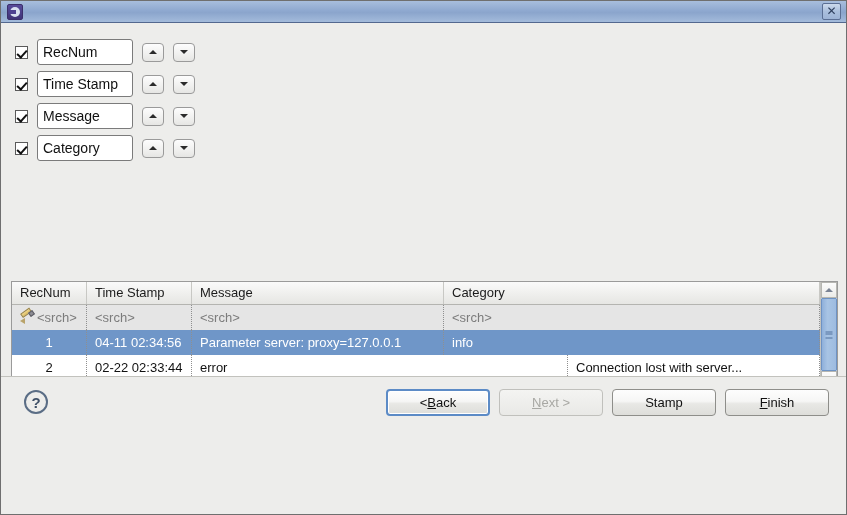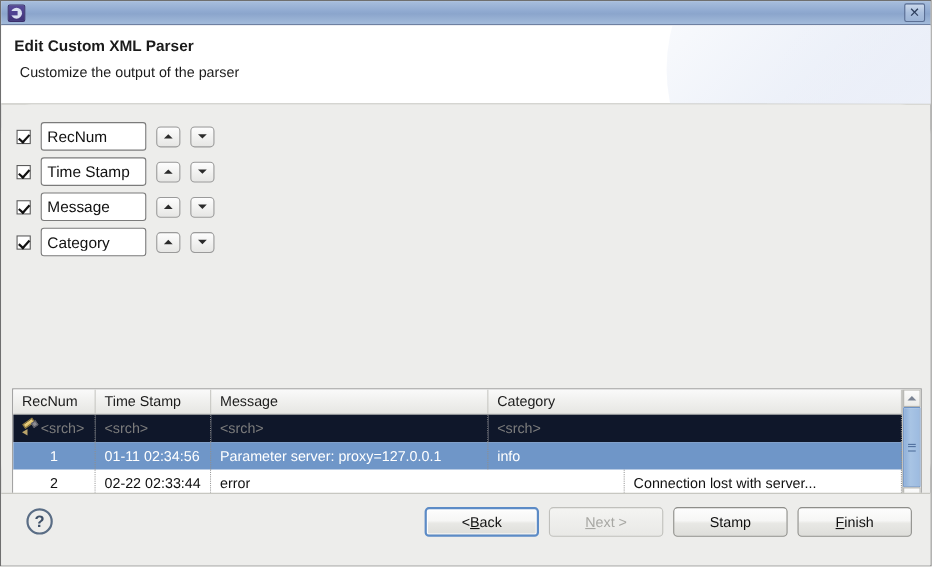--- a/index.html
+++ b/index.html
@@ -496,12 +496,6 @@
     </div>
   </div>
 
-  <div class="header">
-    <div class="header-deco"></div>
-    <div class="header-deco2"></div>
-    <div class="header-title">Edit Custom XML Parser</div>
-    <div class="header-sub">Customize the output of the parser</div>
-  </div>
 
   <div class="body">
 

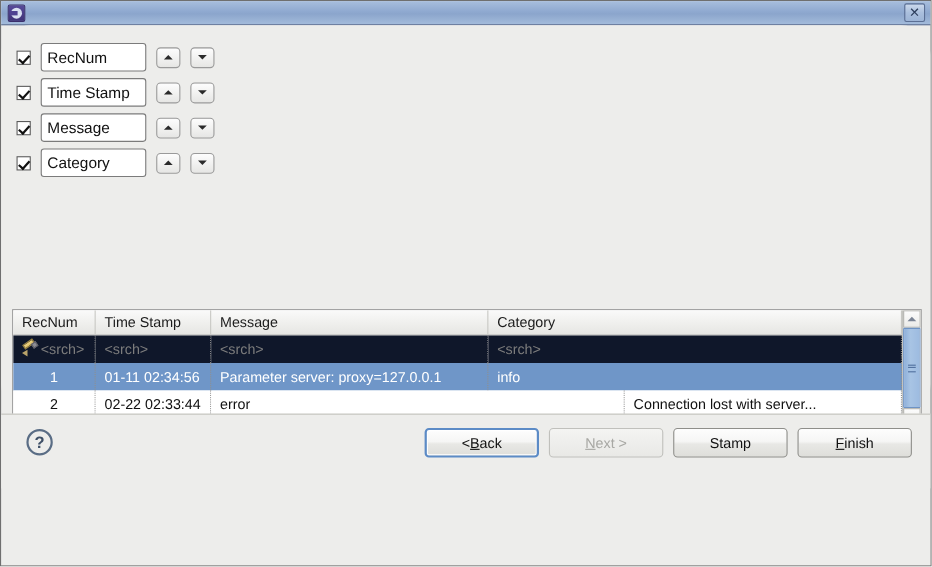--- a/index.html
+++ b/index.html
@@ -264,7 +264,7 @@
   }
   .row.srch .td {
     color: #7c7c7c;
-    background: #0f172a;
+    background: #e5e5e5;
   }
   .row.selected {
     background: #6f96c8;

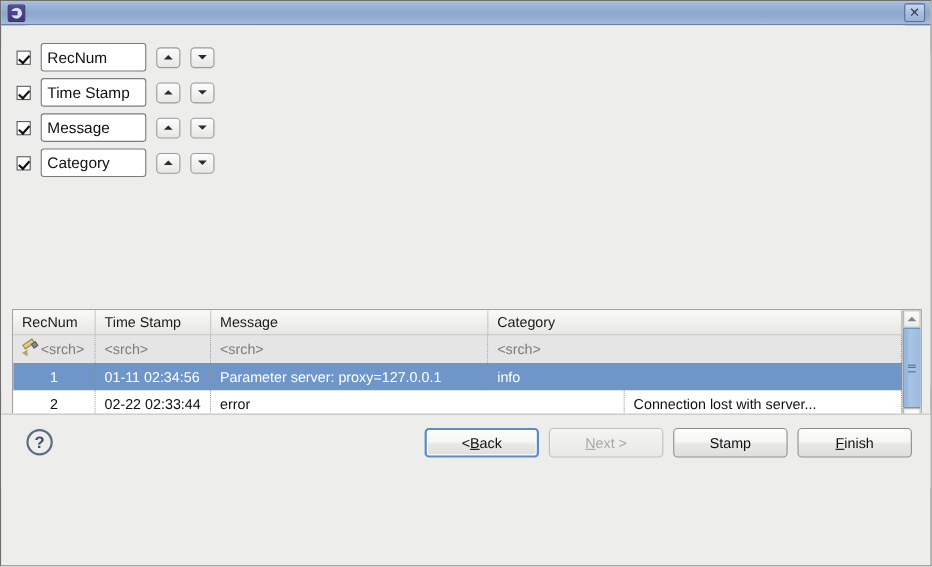--- a/index.html
+++ b/index.html
@@ -573,7 +573,7 @@
 
           <div class="row selected">
             <div class="td center" style="width:75px">1</div>
-            <div class="td" style="width:105px">01-11 02:34:56</div>
+            <div class="td" style="width:105px">04-11 02:34:56</div>
             <div class="td" style="width:252px">Parameter server: proxy=127.0.0.1</div>
             <div class="td" style="flex:1">info</div>
           </div>

